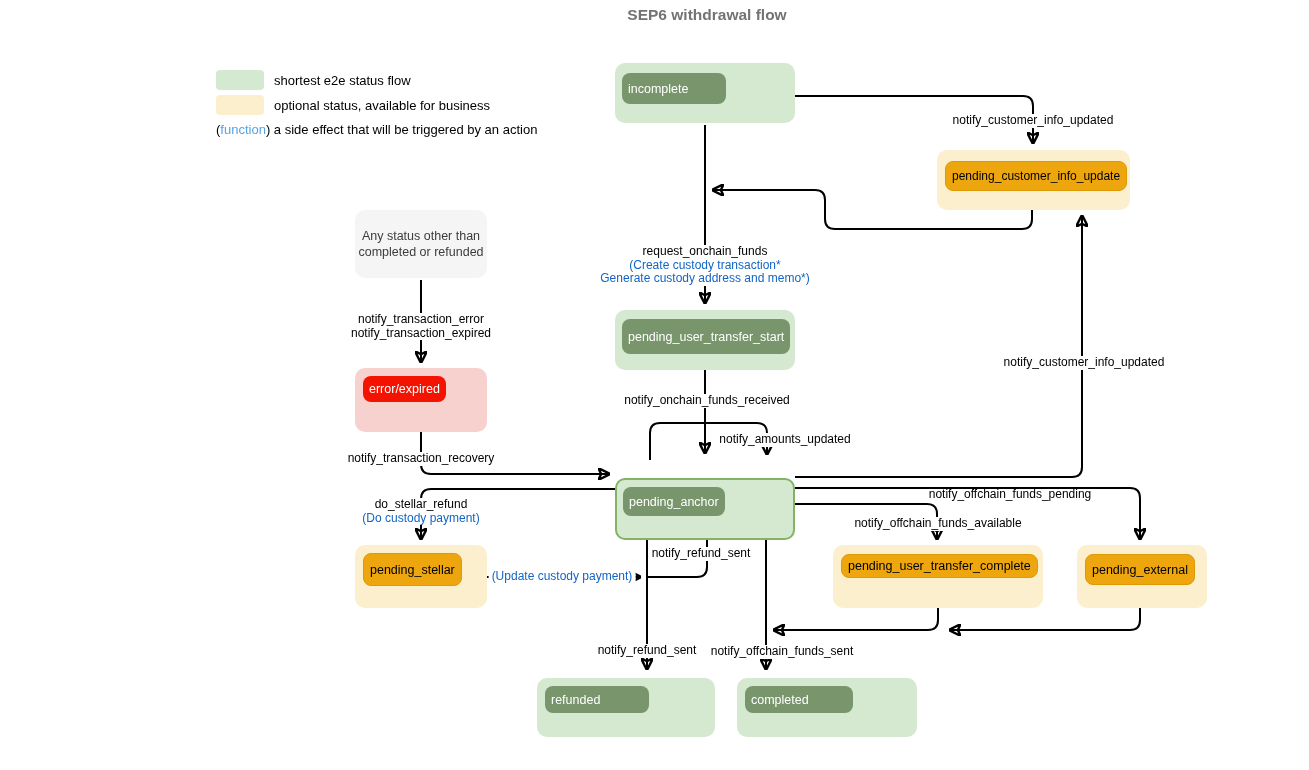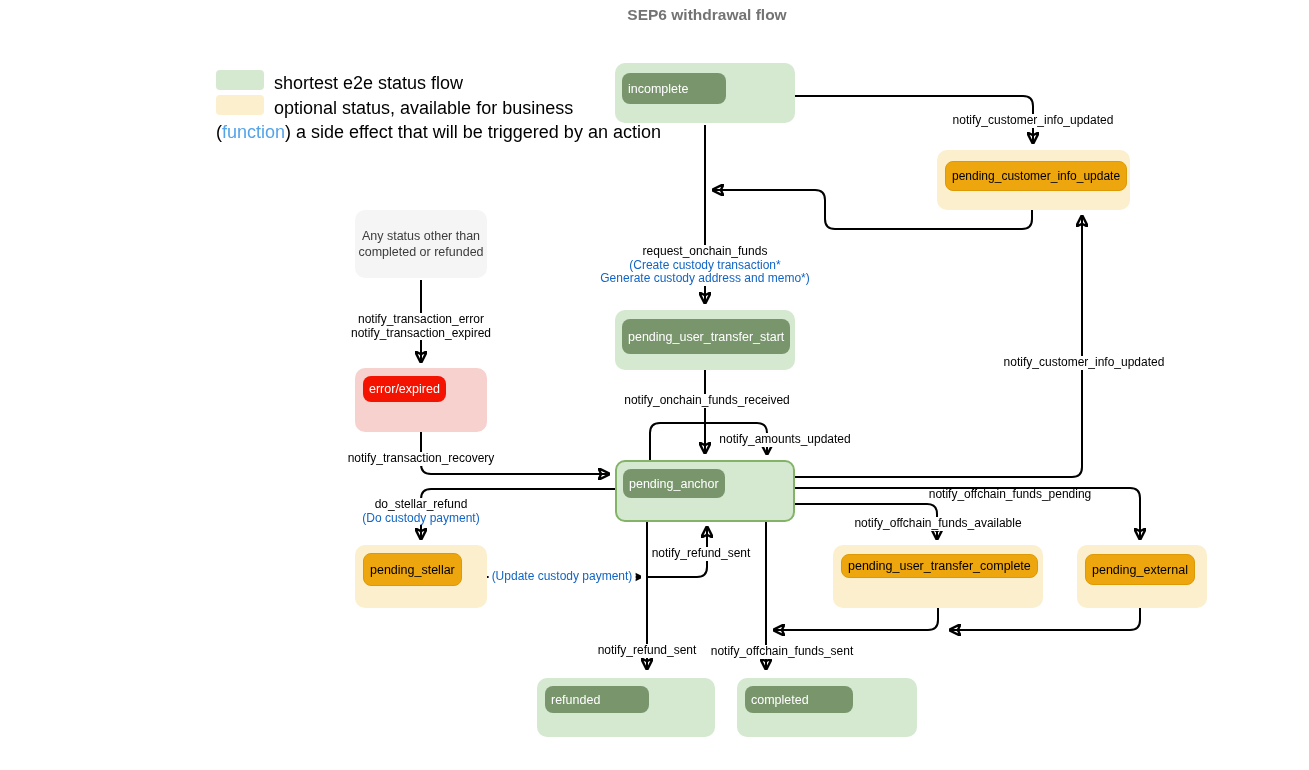--- a/index.html
+++ b/index.html
@@ -38,7 +38,7 @@
   .elabel.bg { background:#ffffff; padding:0 3px; }
   .blue { color:#1265c4; }
   .lightblue { color:#55a3e8; }
-  .legend { position:absolute; left:216px; top:70px; z-index:3; font-size:18px; color:#000; }
+  .legend { position:absolute; left:216px; top:70px; z-index:3; font-size:13px; color:#000; }
   .legend-row { position:absolute; white-space:nowrap; }
   .swatch { position:absolute; width:48px; height:20px; border-radius:4px; }
 </style>

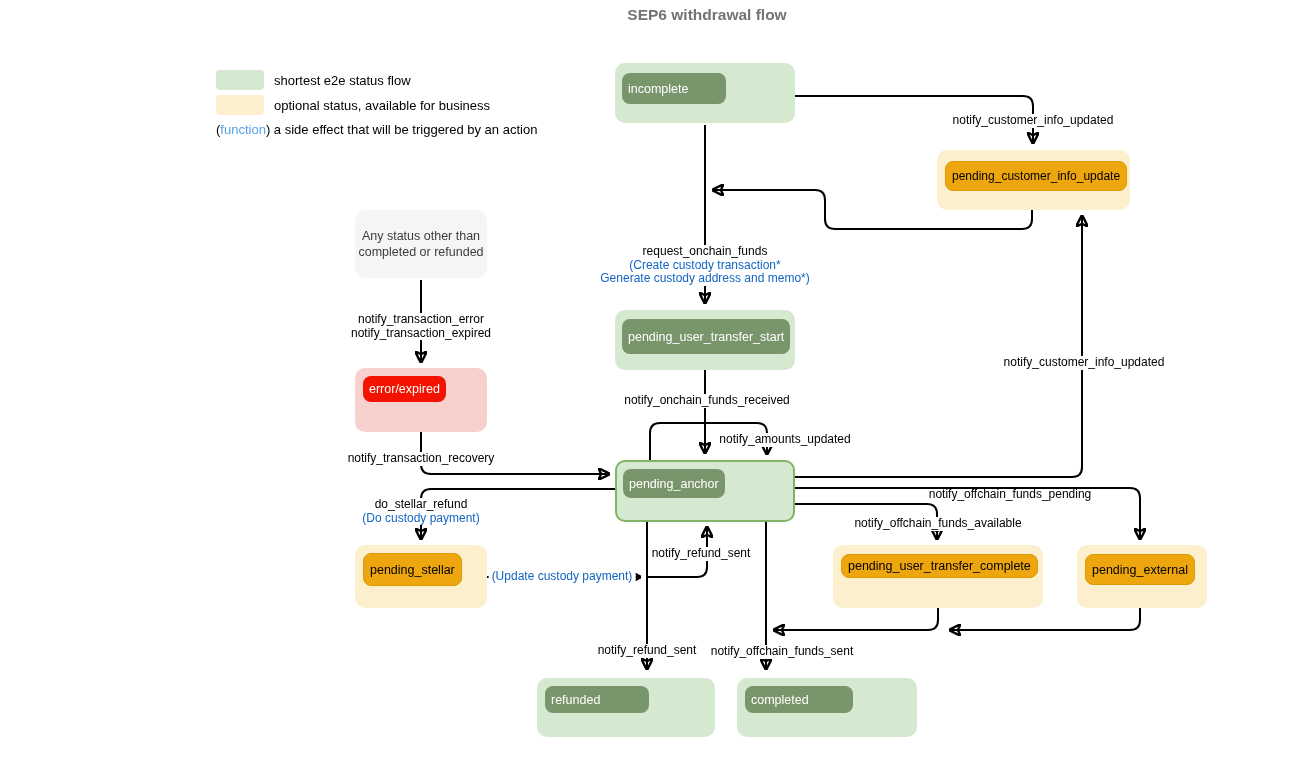--- a/index.html
+++ b/index.html
@@ -111,7 +111,7 @@
       </div>
   </div>
 
-  <div class="node fill-green anchor-border" style="left:615px;top:460px;width:180px;height:62px;">
+  <div class="node fill-green anchor-border" style="left:615px;top:478px;width:180px;height:62px;">
     <div class="pill green" style="left:6px;top:7px;min-width:97px;height:29px;">
         <span>pending_anchor</span>
       </div>

